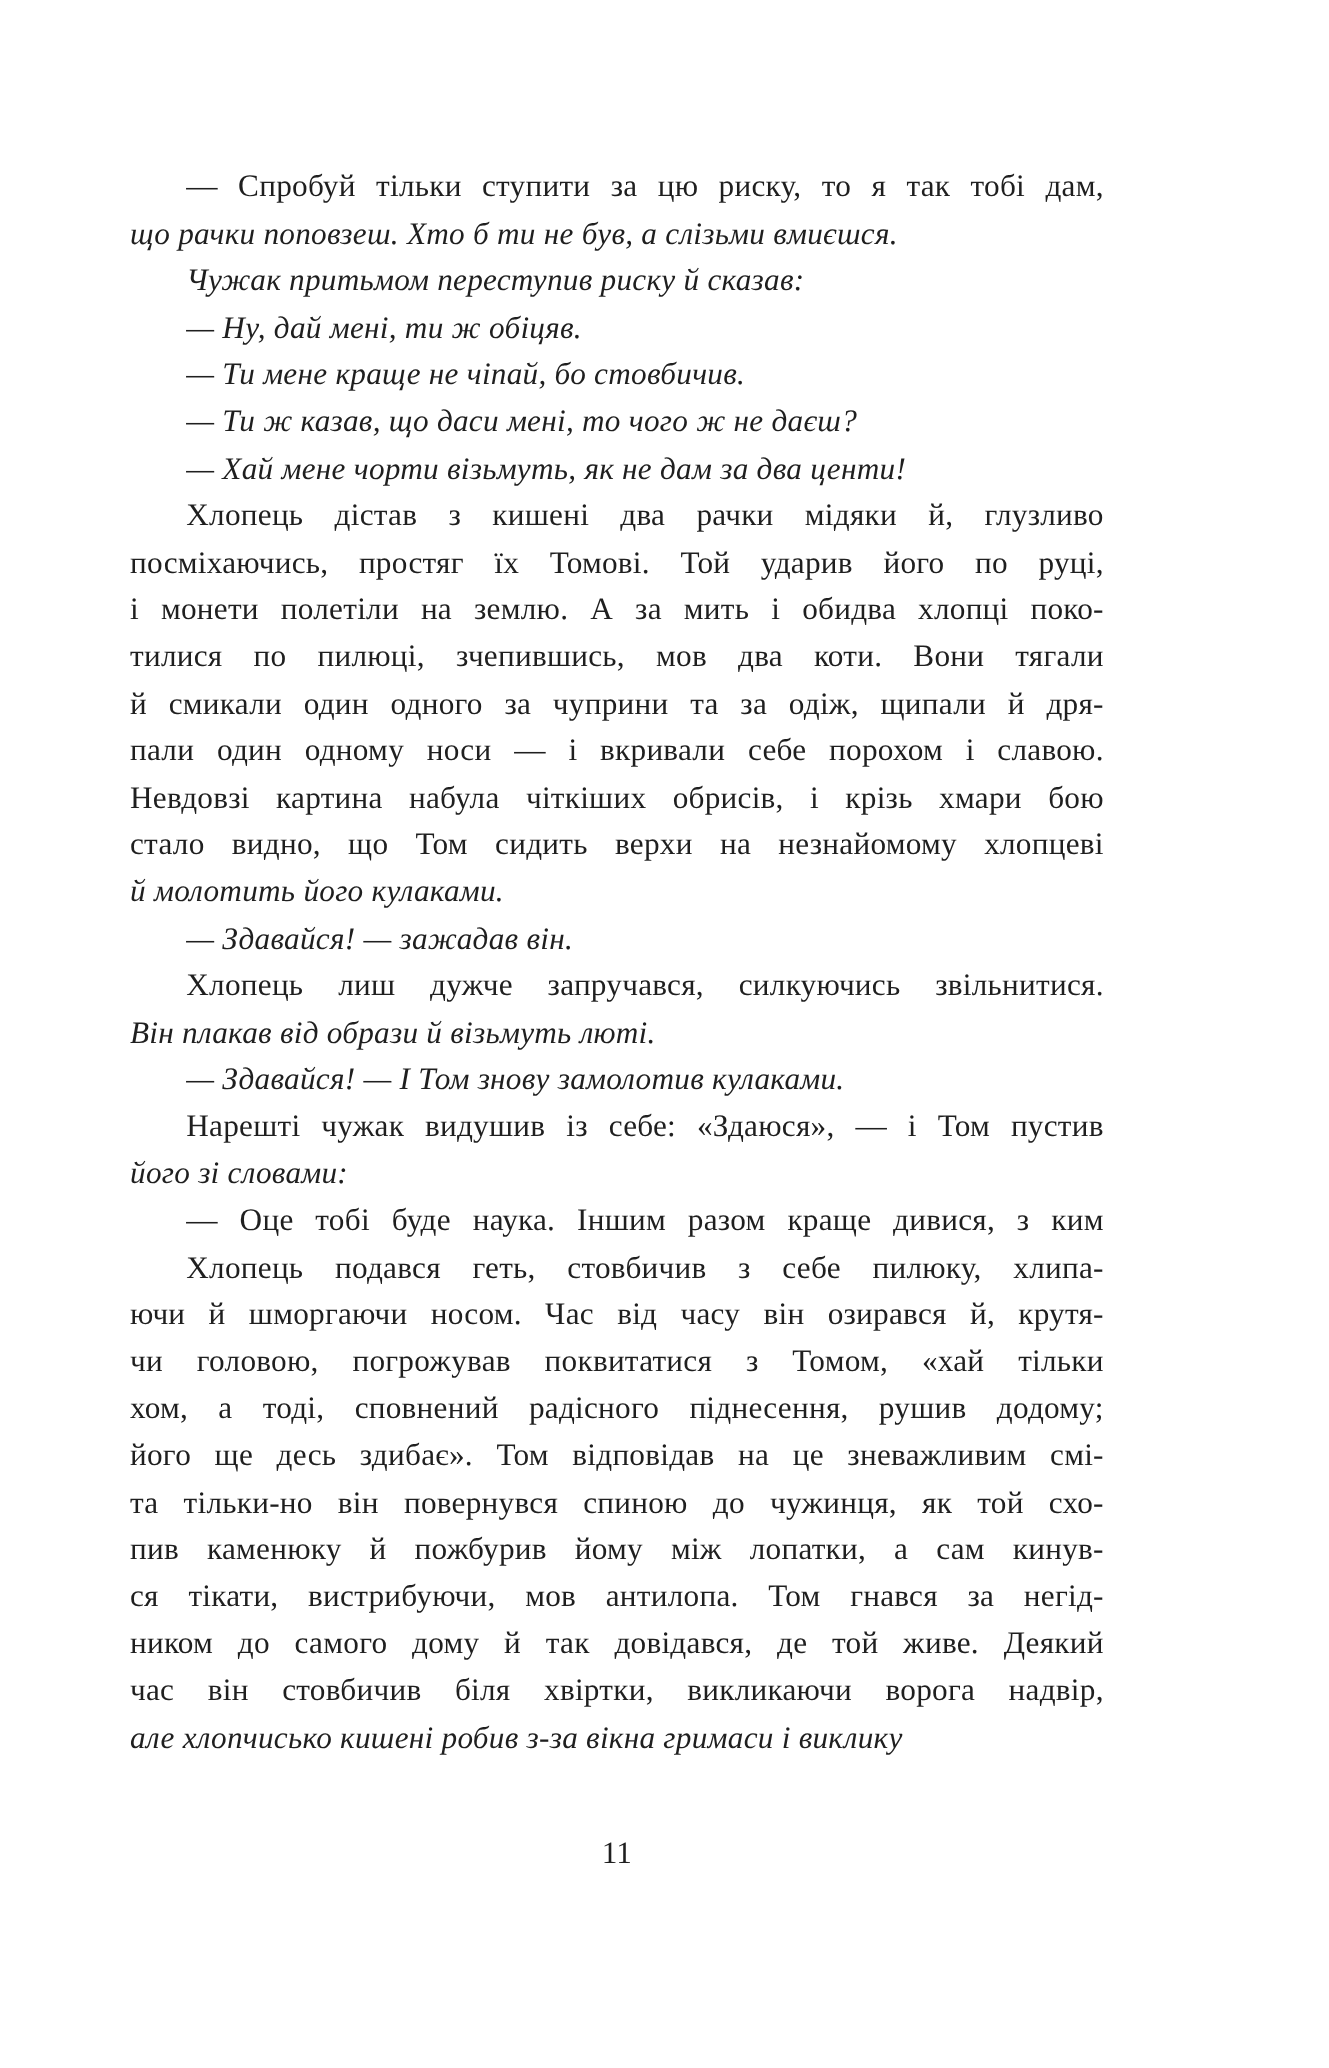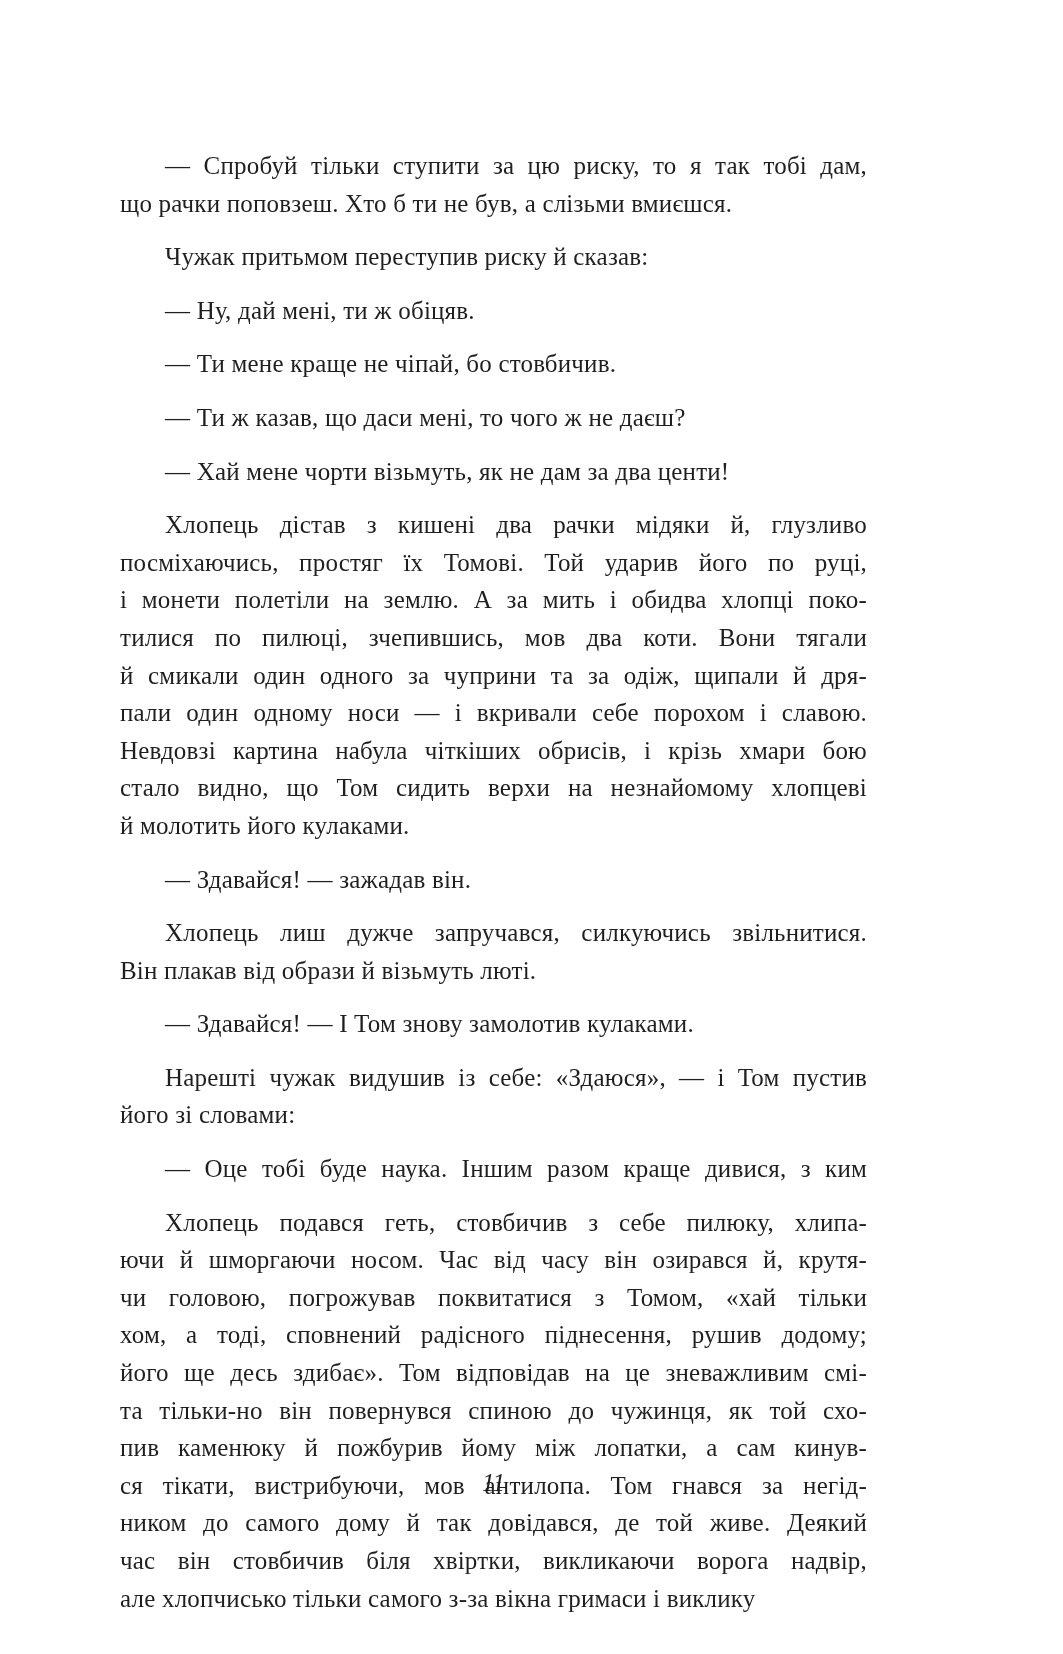--- a/index.html
+++ b/index.html
@@ -22,7 +22,7 @@
     width: 779px;
   }
   .paragraph {
-    margin: 16px;
+    margin: 0;
     padding: 0;
   }
   .line {

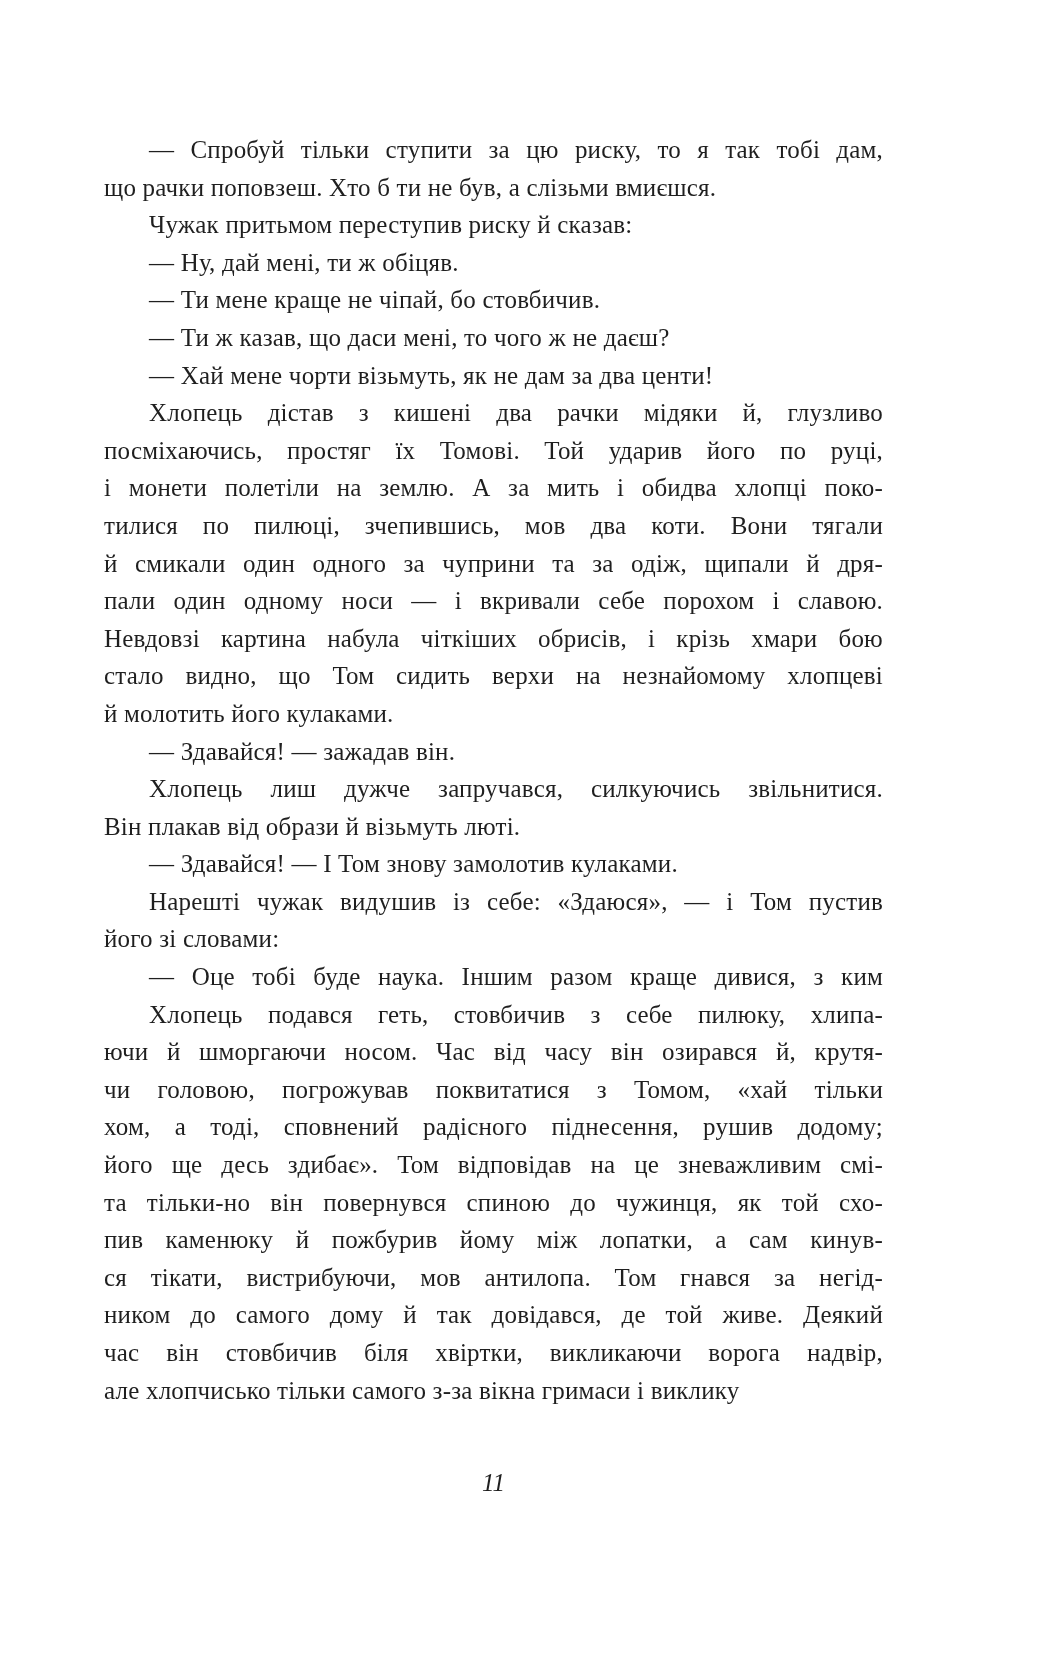--- a/index.html
+++ b/index.html
@@ -39,6 +39,7 @@
   }
   .line.pl {
     text-align-last: left;
+    font-style: italic;
   }
   .page-number {
     position: absolute;

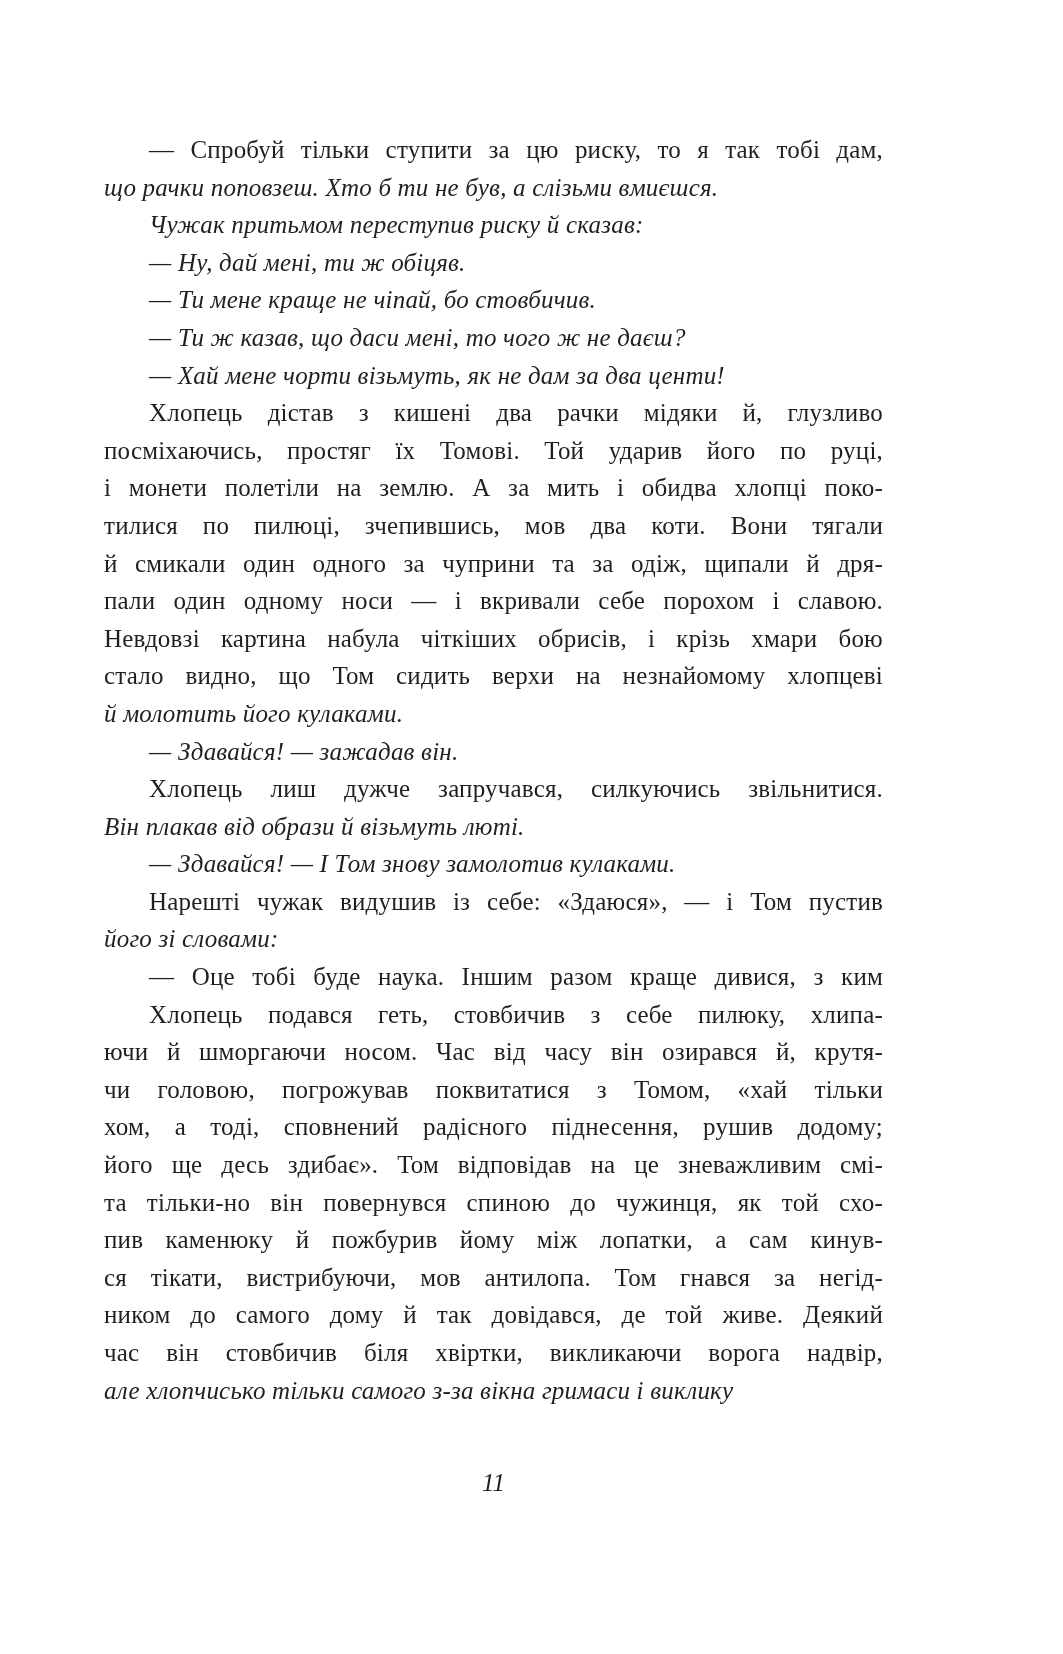--- a/index.html
+++ b/index.html
@@ -115,7 +115,7 @@
       <div class="line">ся тікати, вистрибуючи, мов антилопа. Том гнався за негід-</div>
       <div class="line">ником до самого дому й так довідався, де той живе. Деякий</div>
       <div class="line">час він стовбичив біля хвіртки, викликаючи ворога надвір,</div>
-      <div class="line pl">але хлопчисько тільки самого з-за вікна гримаси і виклику</div>
+      <div class="line pl">але хлопчисько кишені робив з-за вікна гримаси і виклику</div>
     </div>
   </div>
 

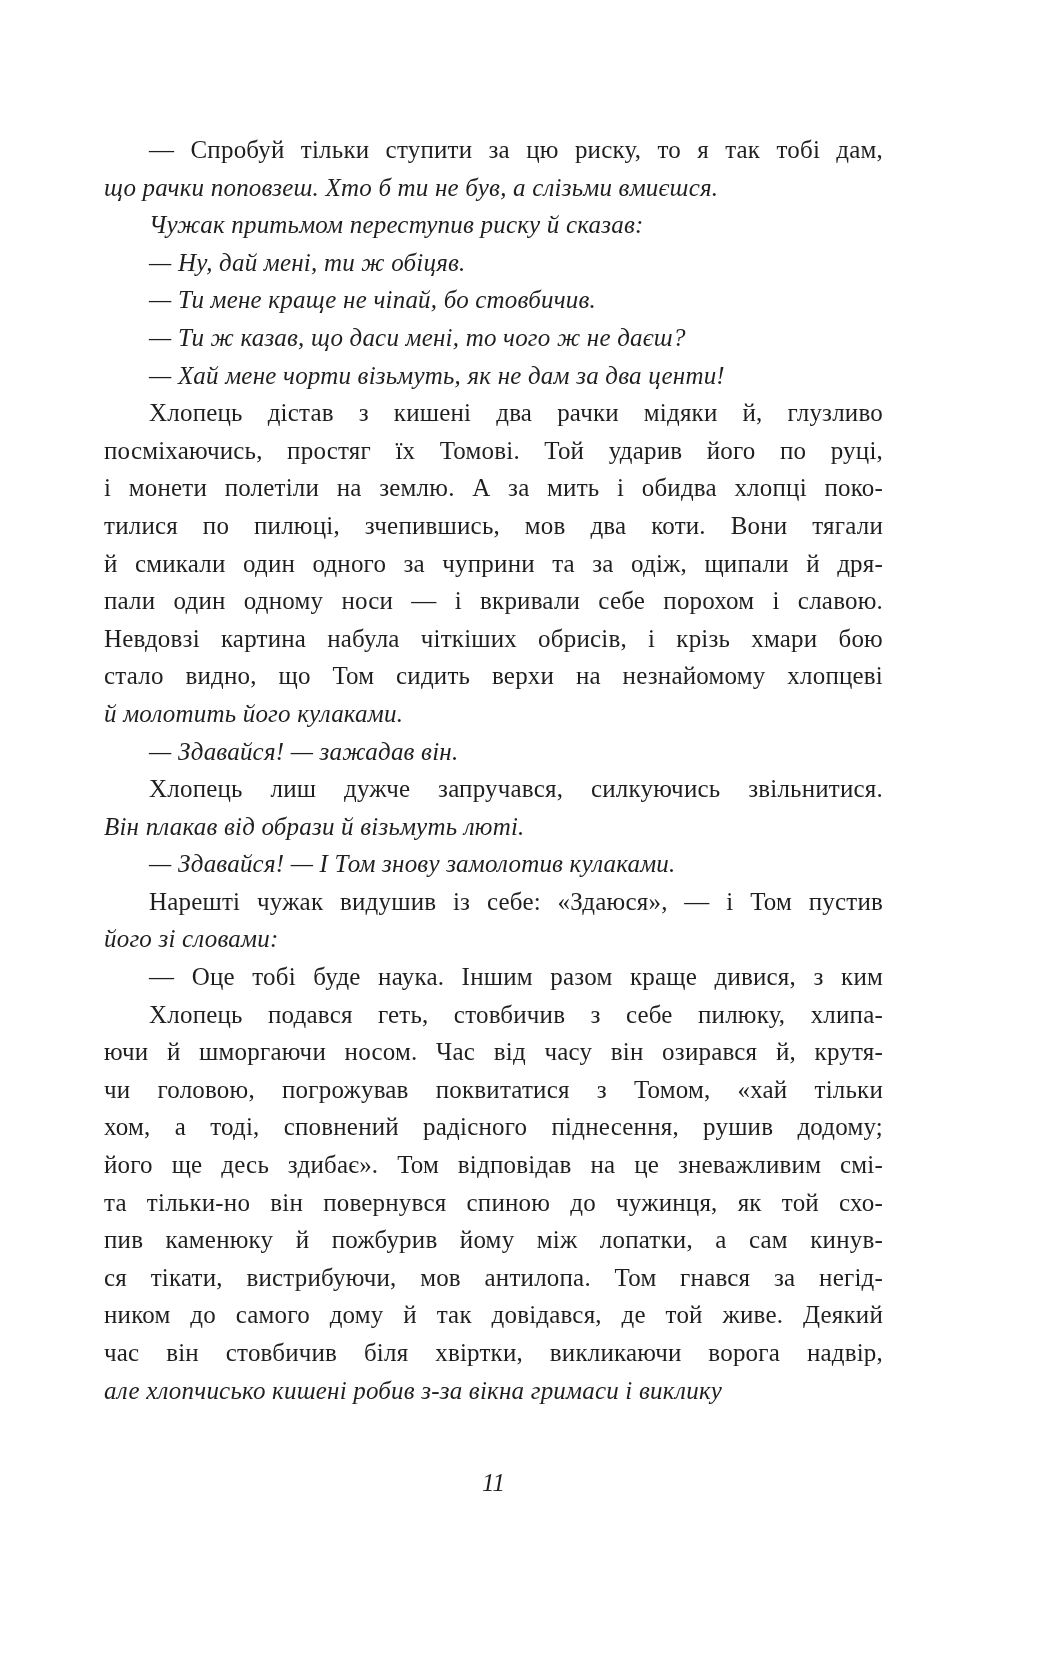--- a/index.html
+++ b/index.html
@@ -47,7 +47,6 @@
     top: 1468px;
     width: 779px;
     text-align: center;
-    font-style: italic;
     font-size: 25px;
     line-height: 30px;
     color: #1f1f1f;

